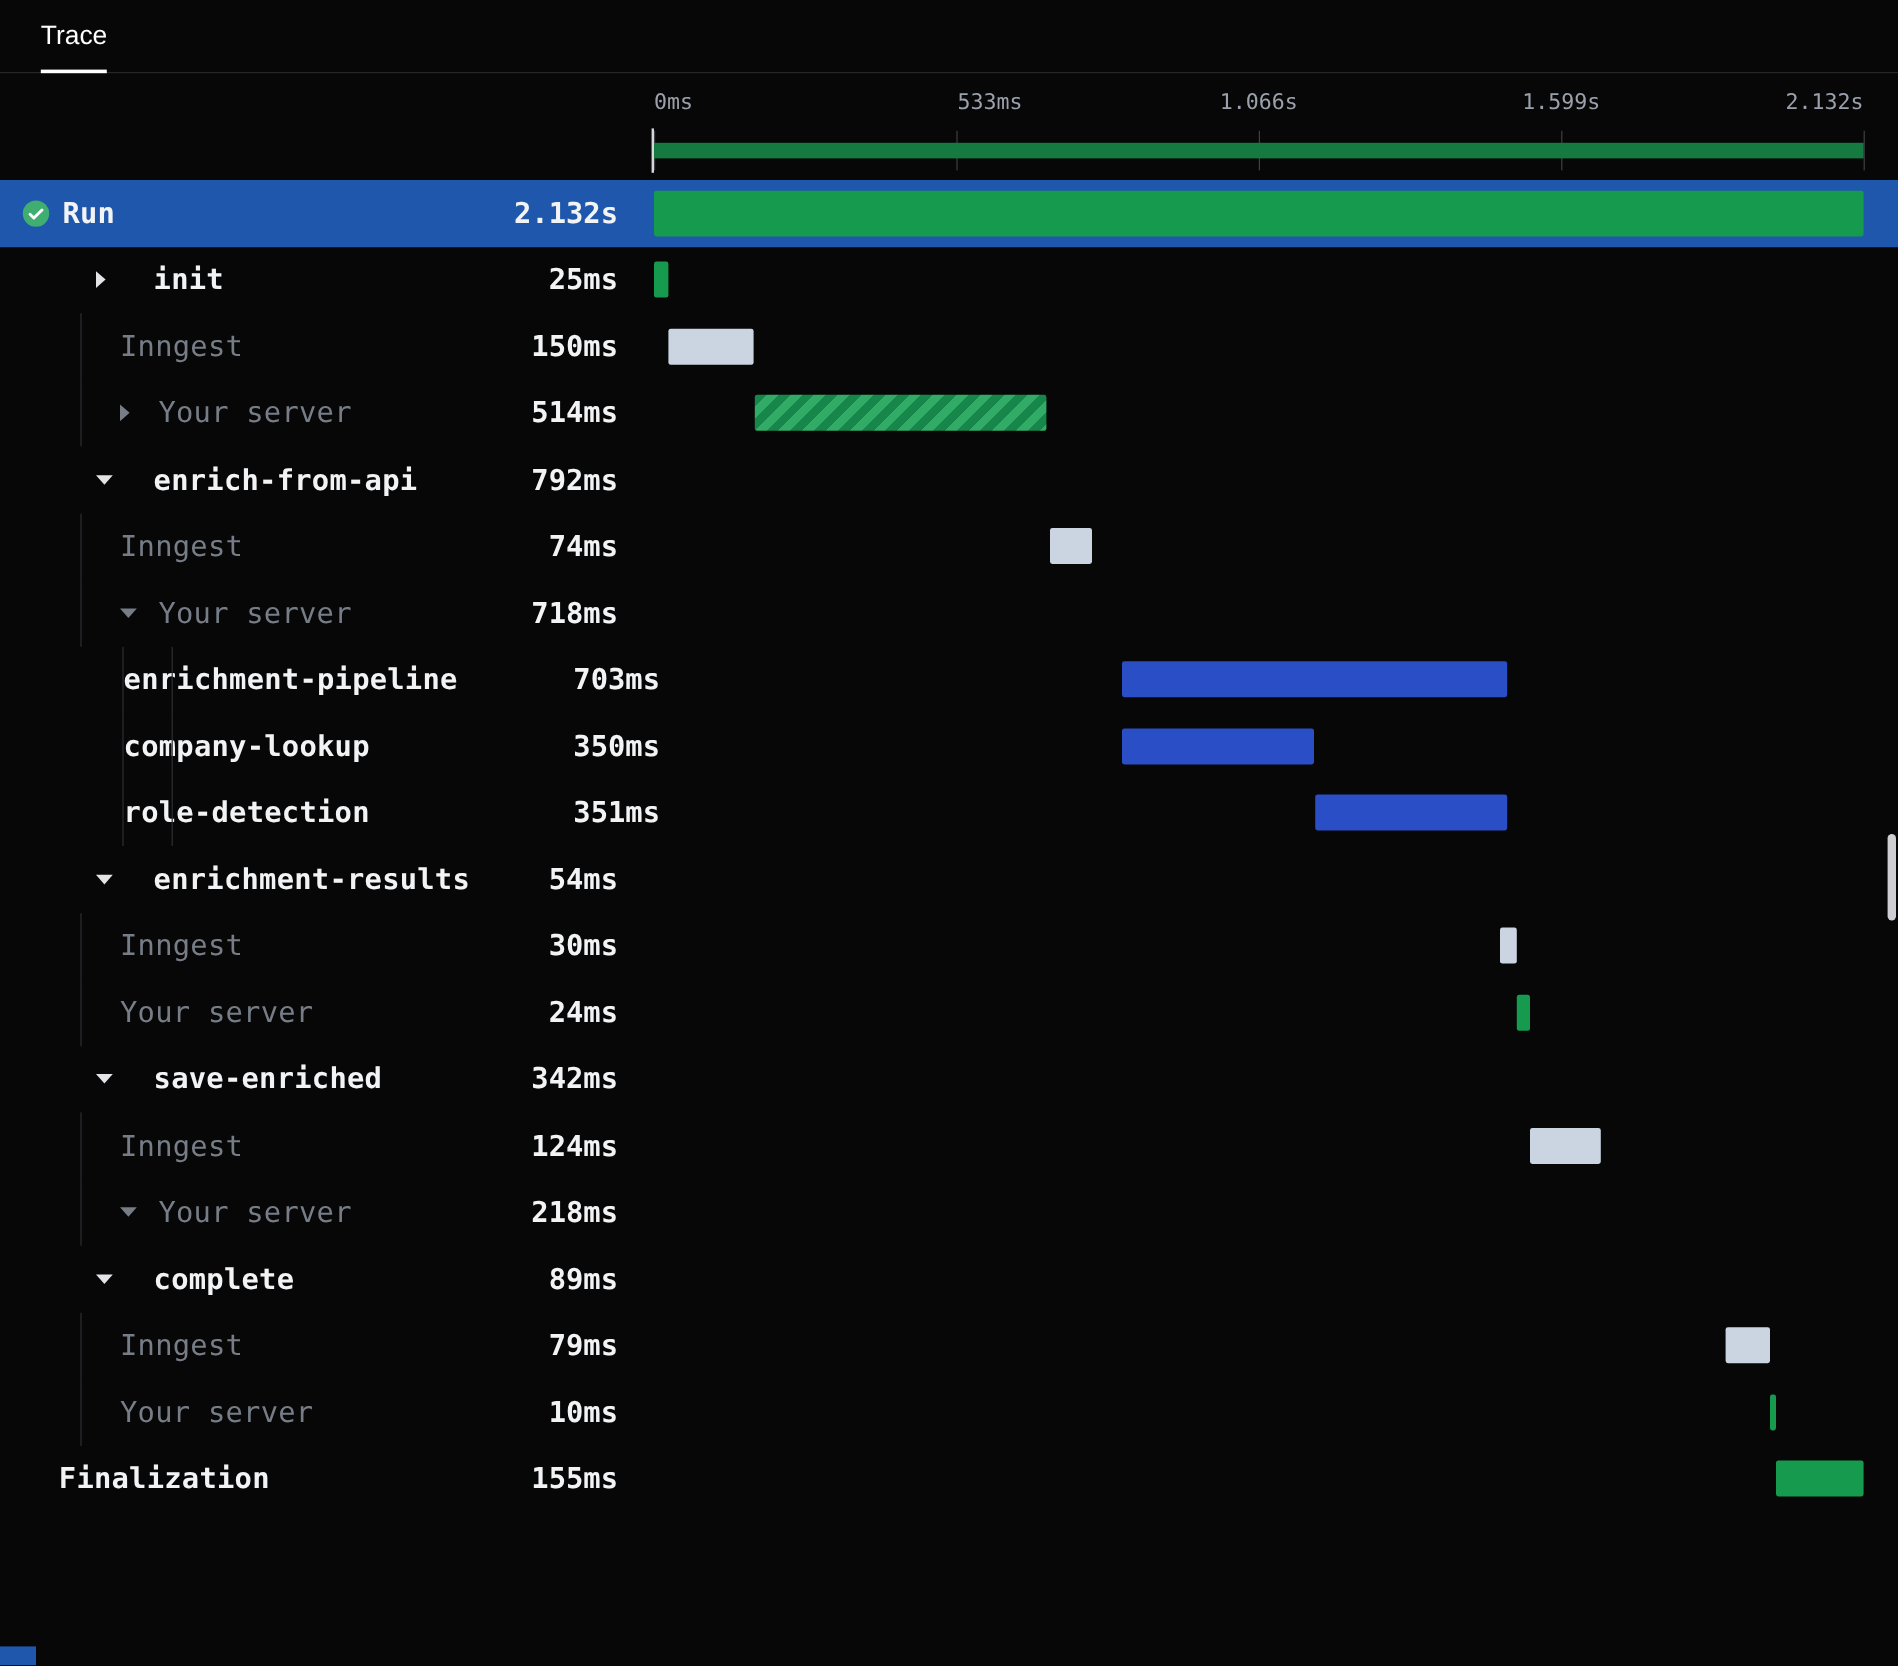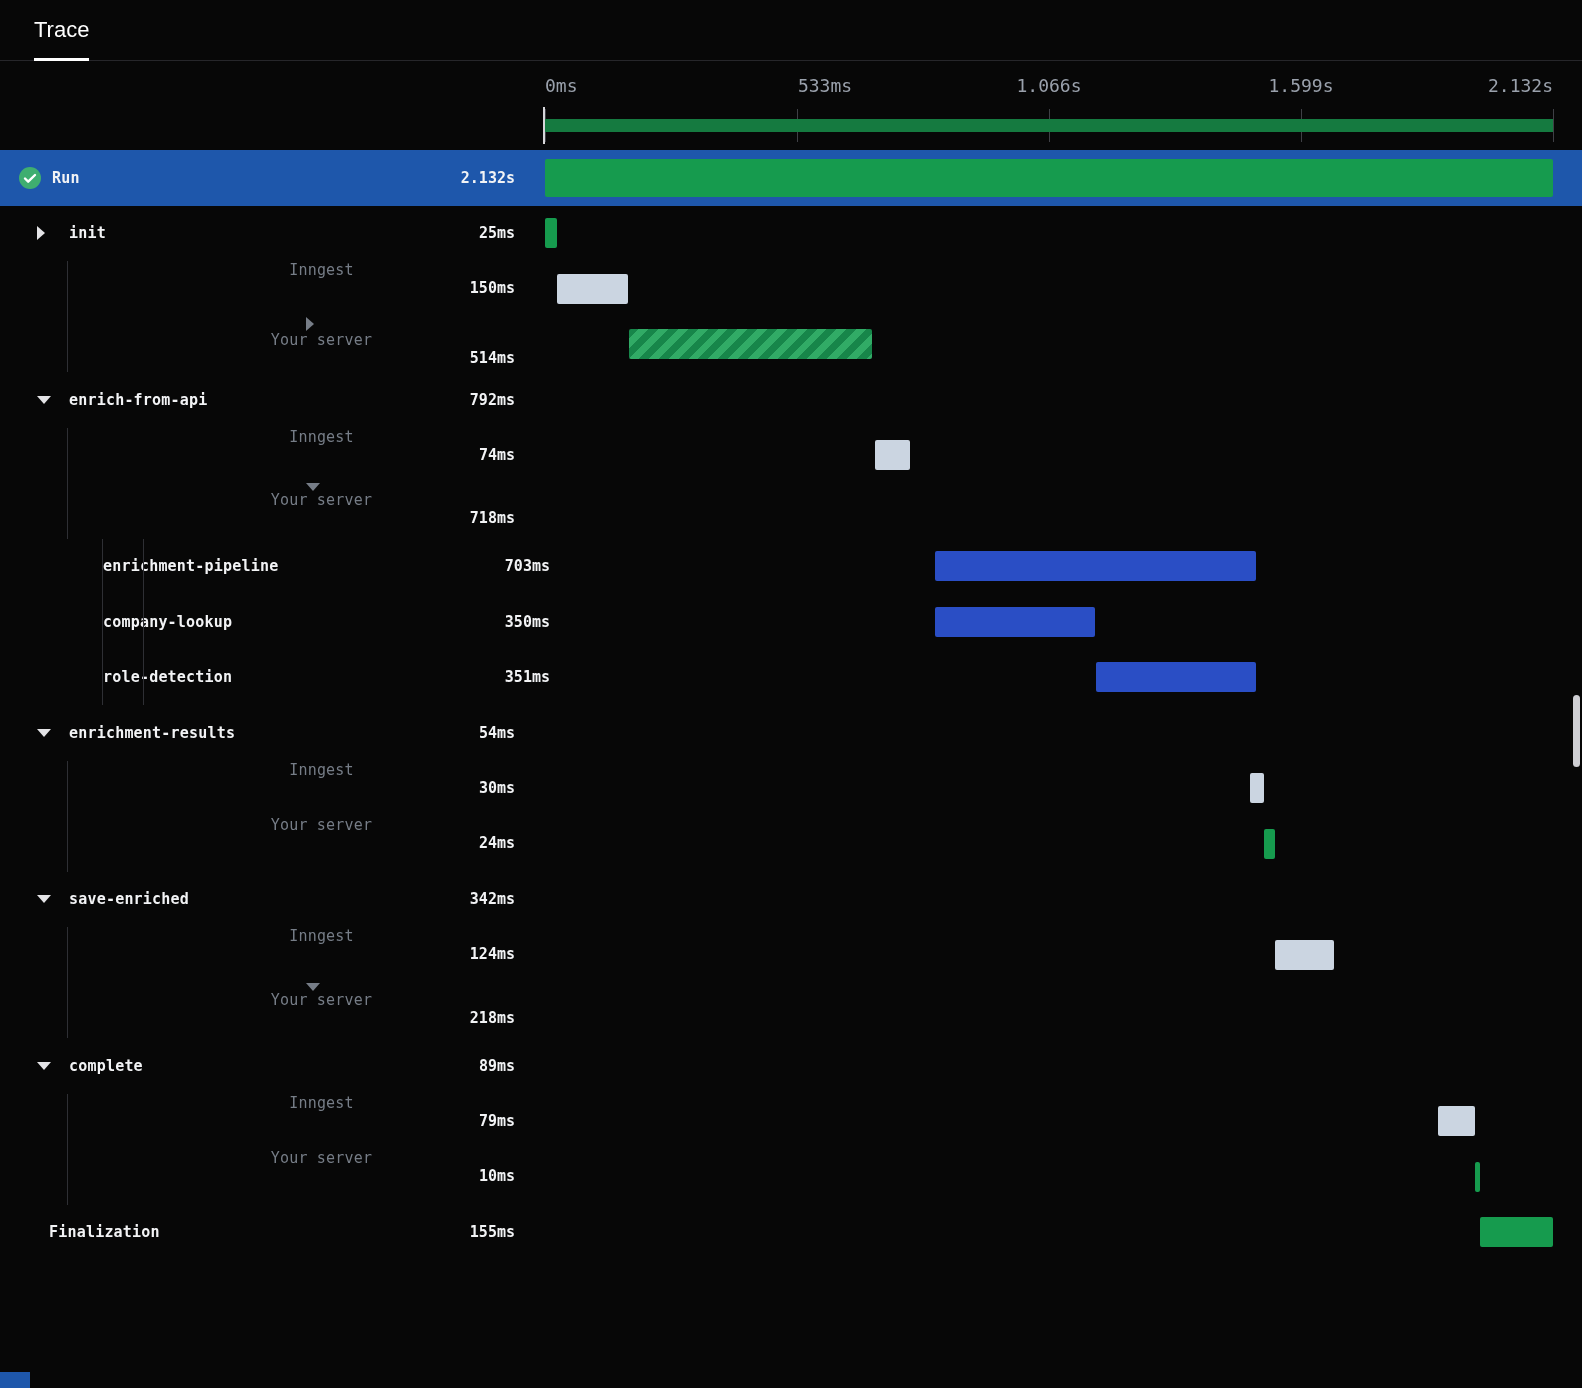--- a/index.html
+++ b/index.html
@@ -26,7 +26,7 @@
 
   
   .rows{position:absolute;top:150px;left:0;right:0;}
-  .row{height:55.5px;display:flex;align-items:stretch;font-size:15px;}
+  .row{height:55.5px;display:flex;align-items:stretch;font-size:24px;}
   .row.selected{background:var(--selected-blue);}
   .row-left{width:543px;flex:none;position:relative;display:flex;align-items:center;box-sizing:border-box;}
   .ind-run{padding-left:18px;}

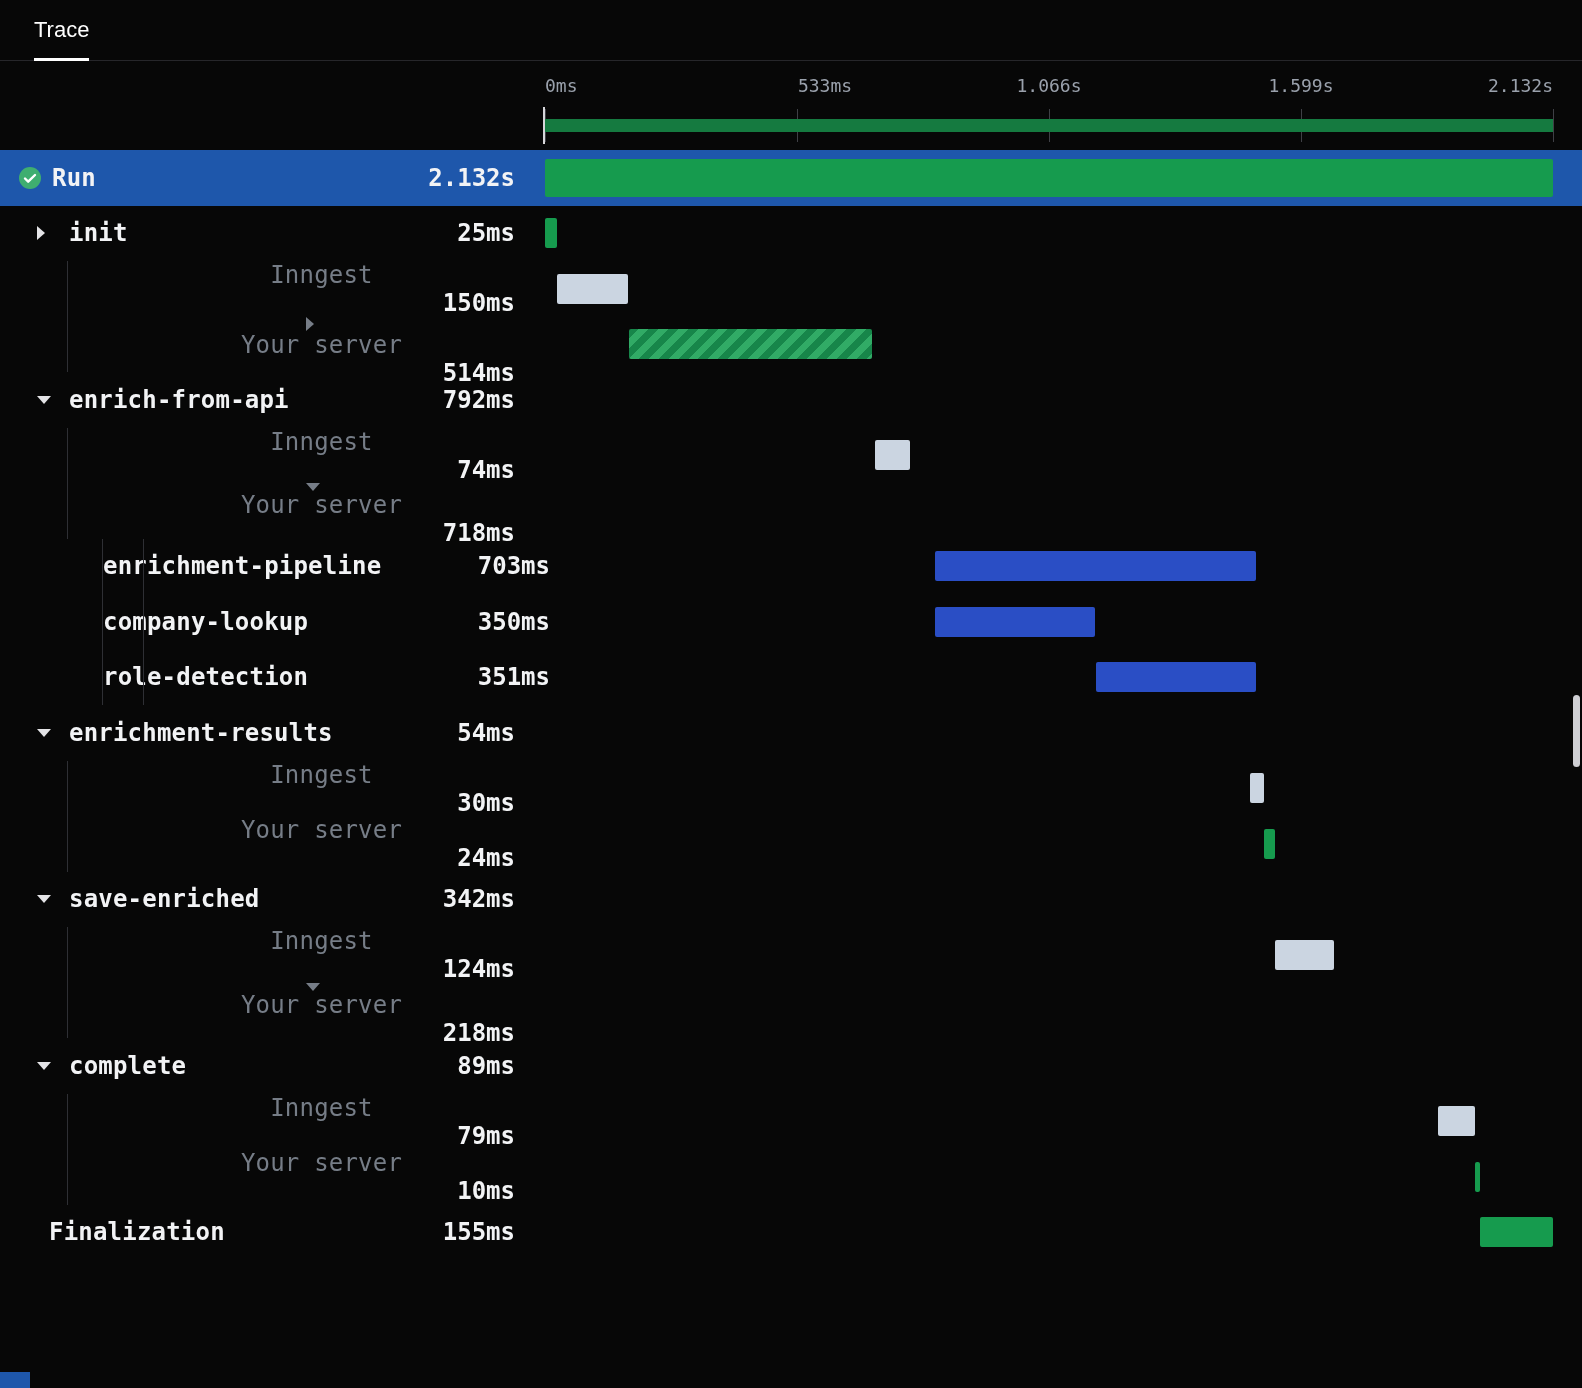--- a/index.html
+++ b/index.html
@@ -30,7 +30,7 @@
   .row.selected{background:var(--selected-blue);}
   .row-left{width:543px;flex:none;position:relative;display:flex;align-items:center;box-sizing:border-box;}
   .ind-run{padding-left:18px;}
-  .ind-l1{padding-left:37px;}
+  .ind-l1{padding-left:80px;gap:16px;}
   .ind-l2{padding-left:100px;flex-direction:column;}
   .ind-l3{padding-left:68px;margin-left:35px;}
   .ind-fin{padding-left:49px;}

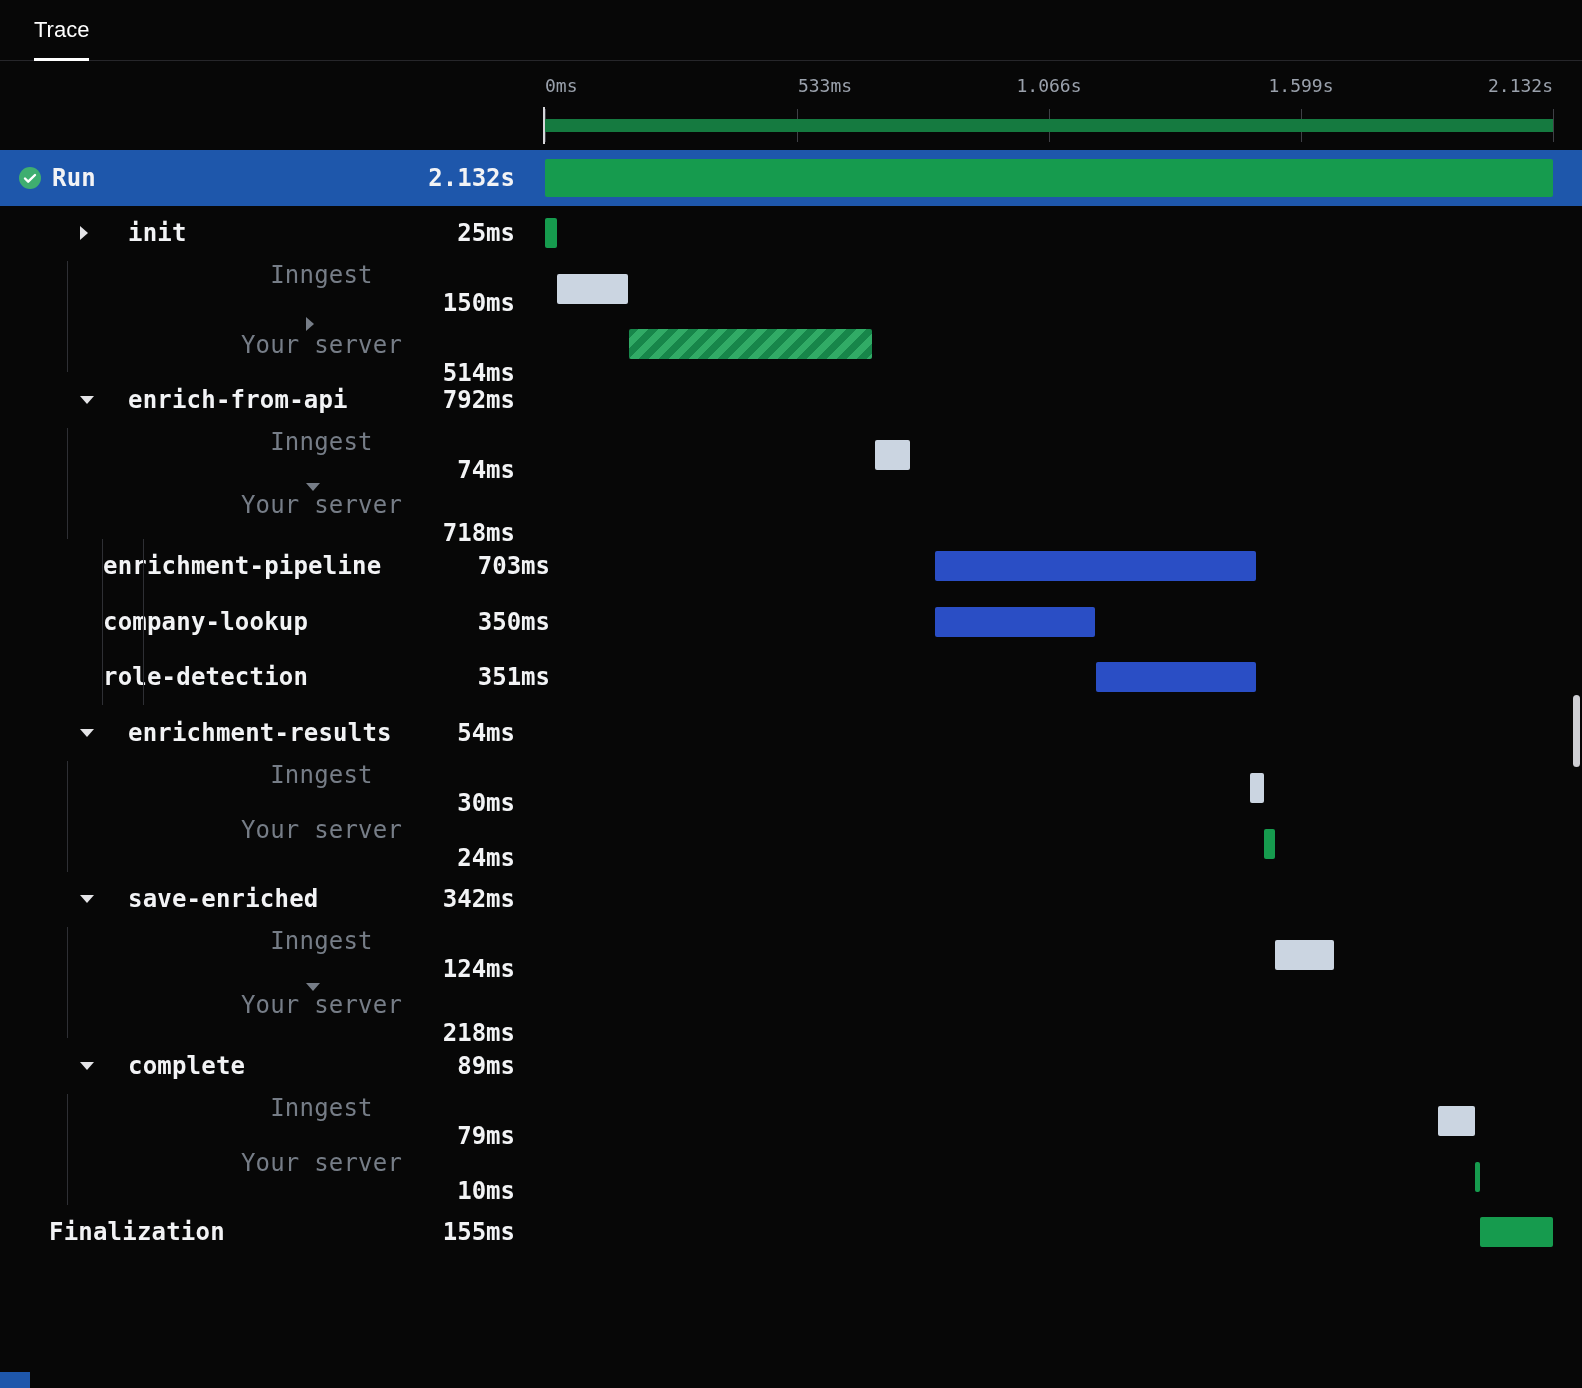--- a/index.html
+++ b/index.html
@@ -31,7 +31,7 @@
   .row-left{width:543px;flex:none;position:relative;display:flex;align-items:center;box-sizing:border-box;}
   .ind-run{padding-left:18px;}
   .ind-l1{padding-left:80px;gap:16px;}
-  .ind-l2{padding-left:100px;flex-direction:column;}
+  .ind-l2{padding-left:100px;}
   .ind-l3{padding-left:68px;margin-left:35px;}
   .ind-fin{padding-left:49px;}
   .lbl{color:#f2f3f5;font-weight:600;letter-spacing:.2px;white-space:nowrap;}

